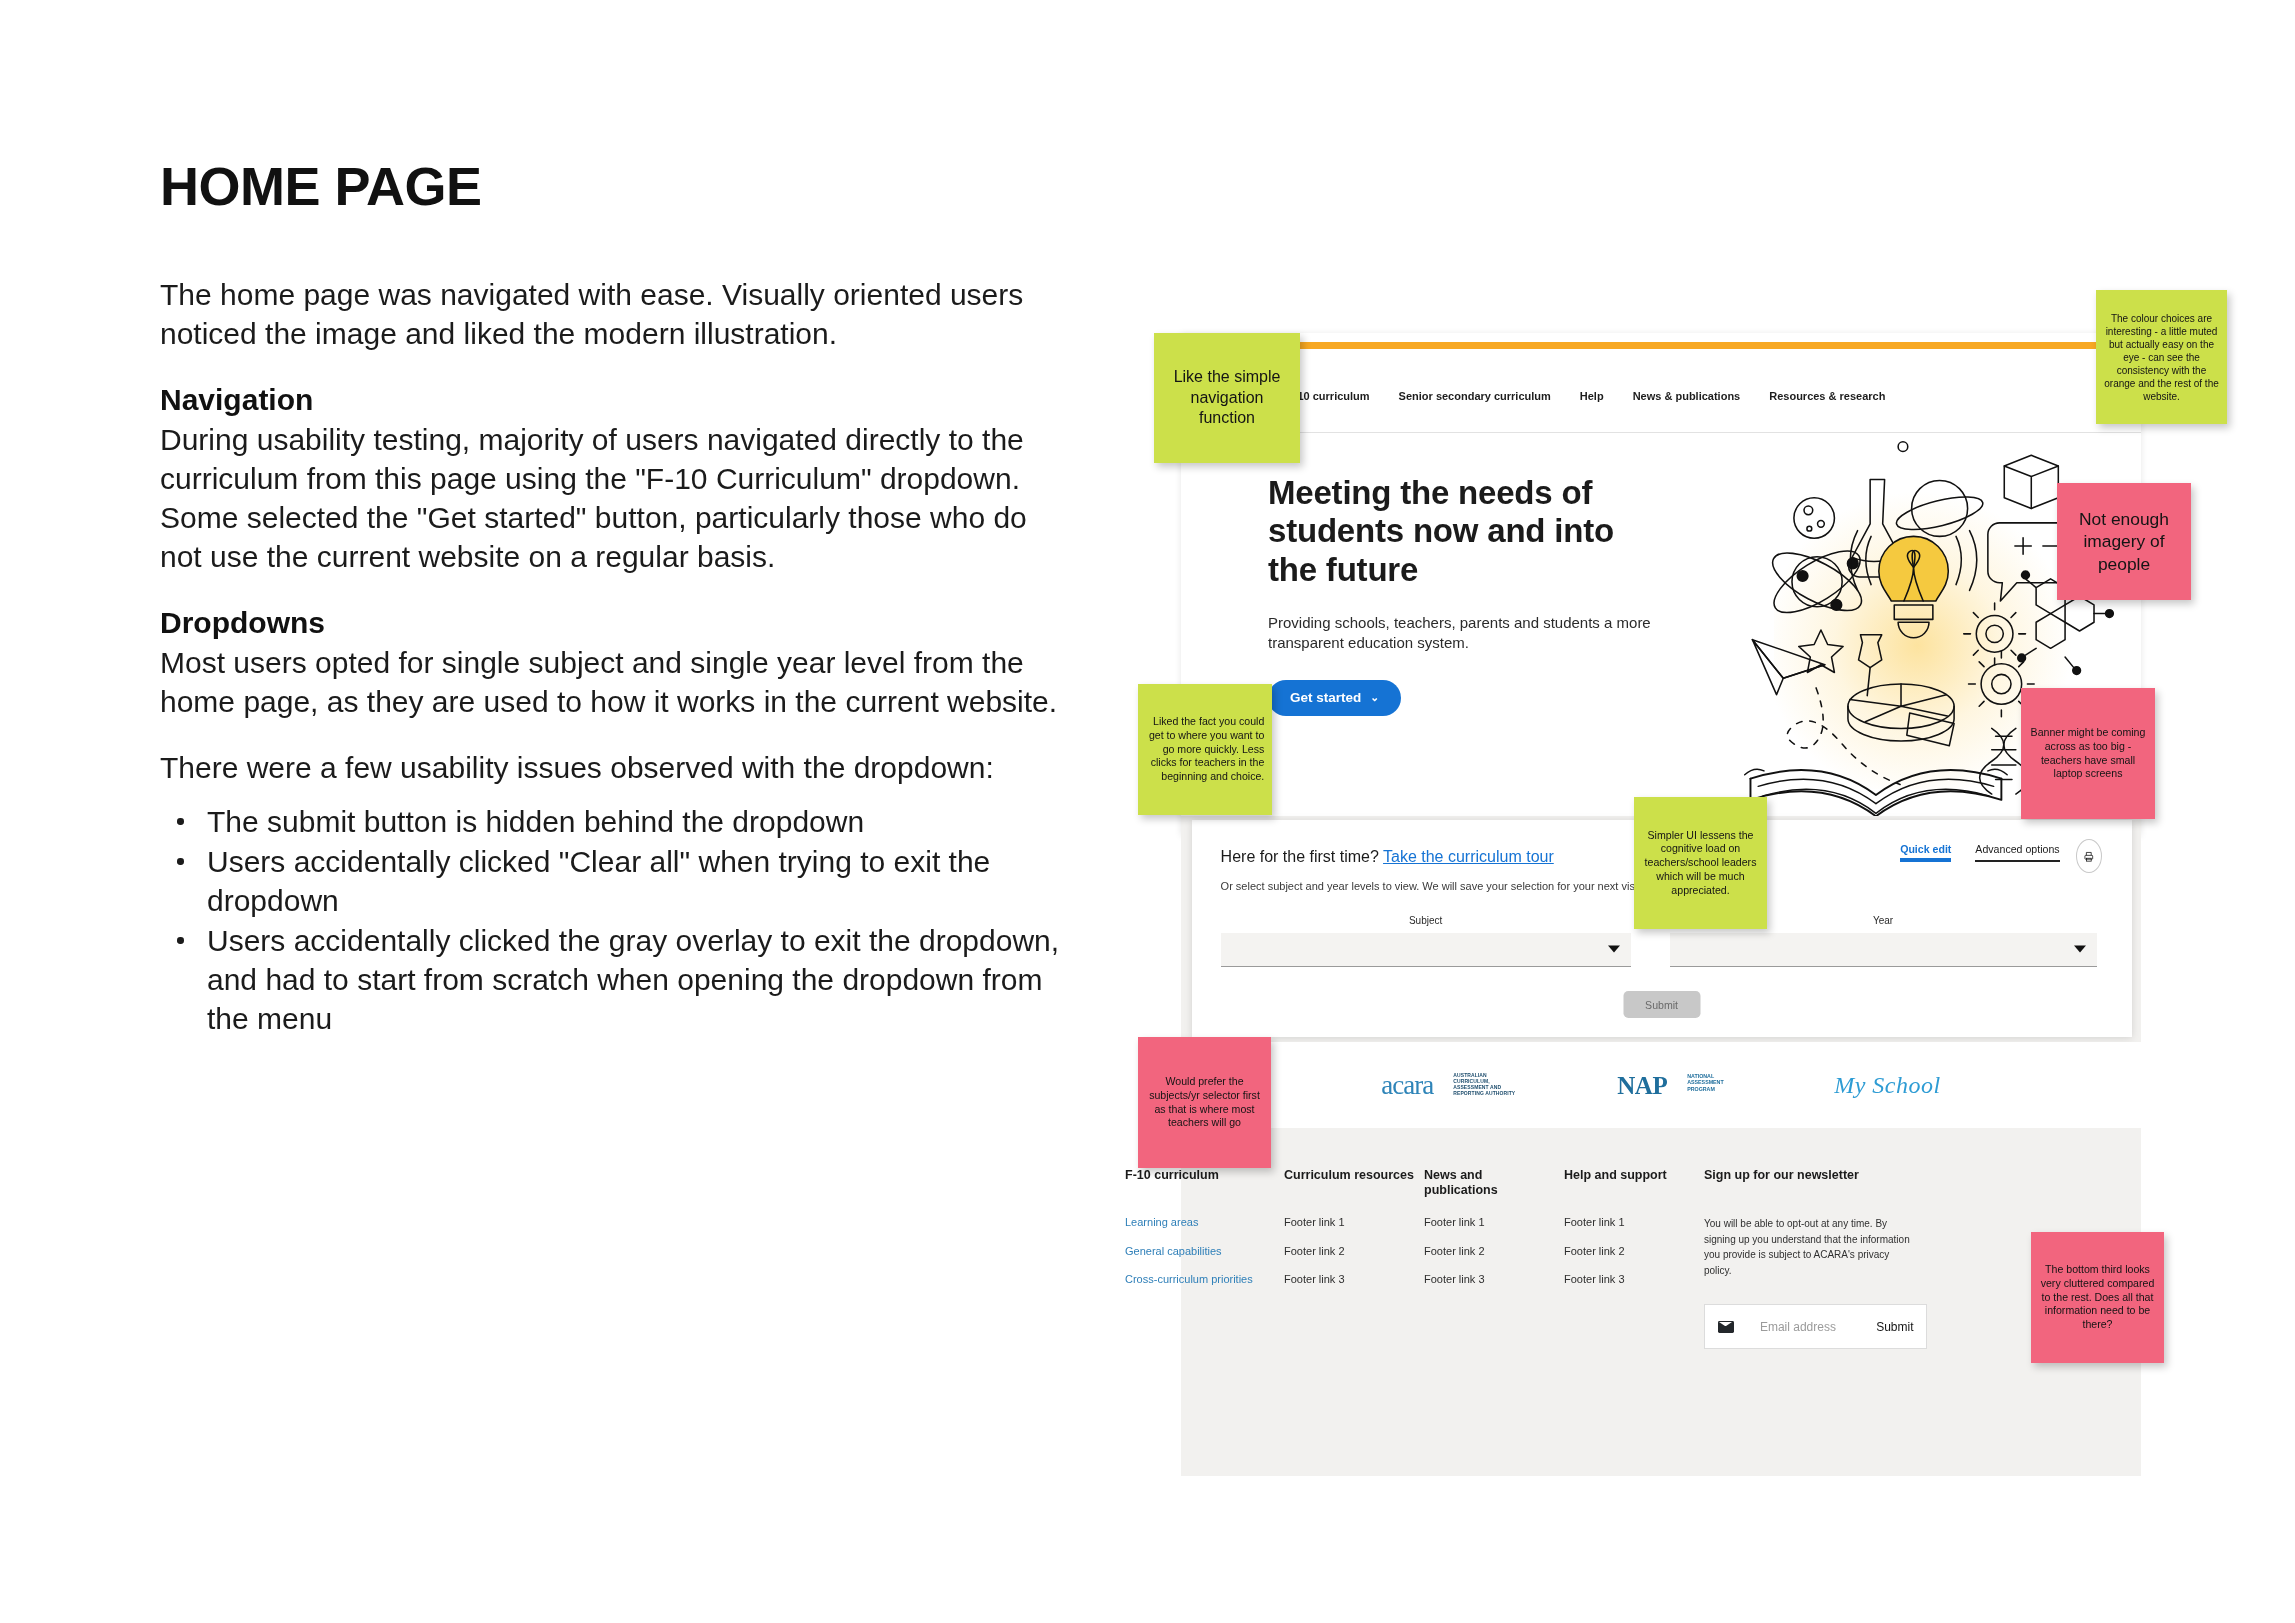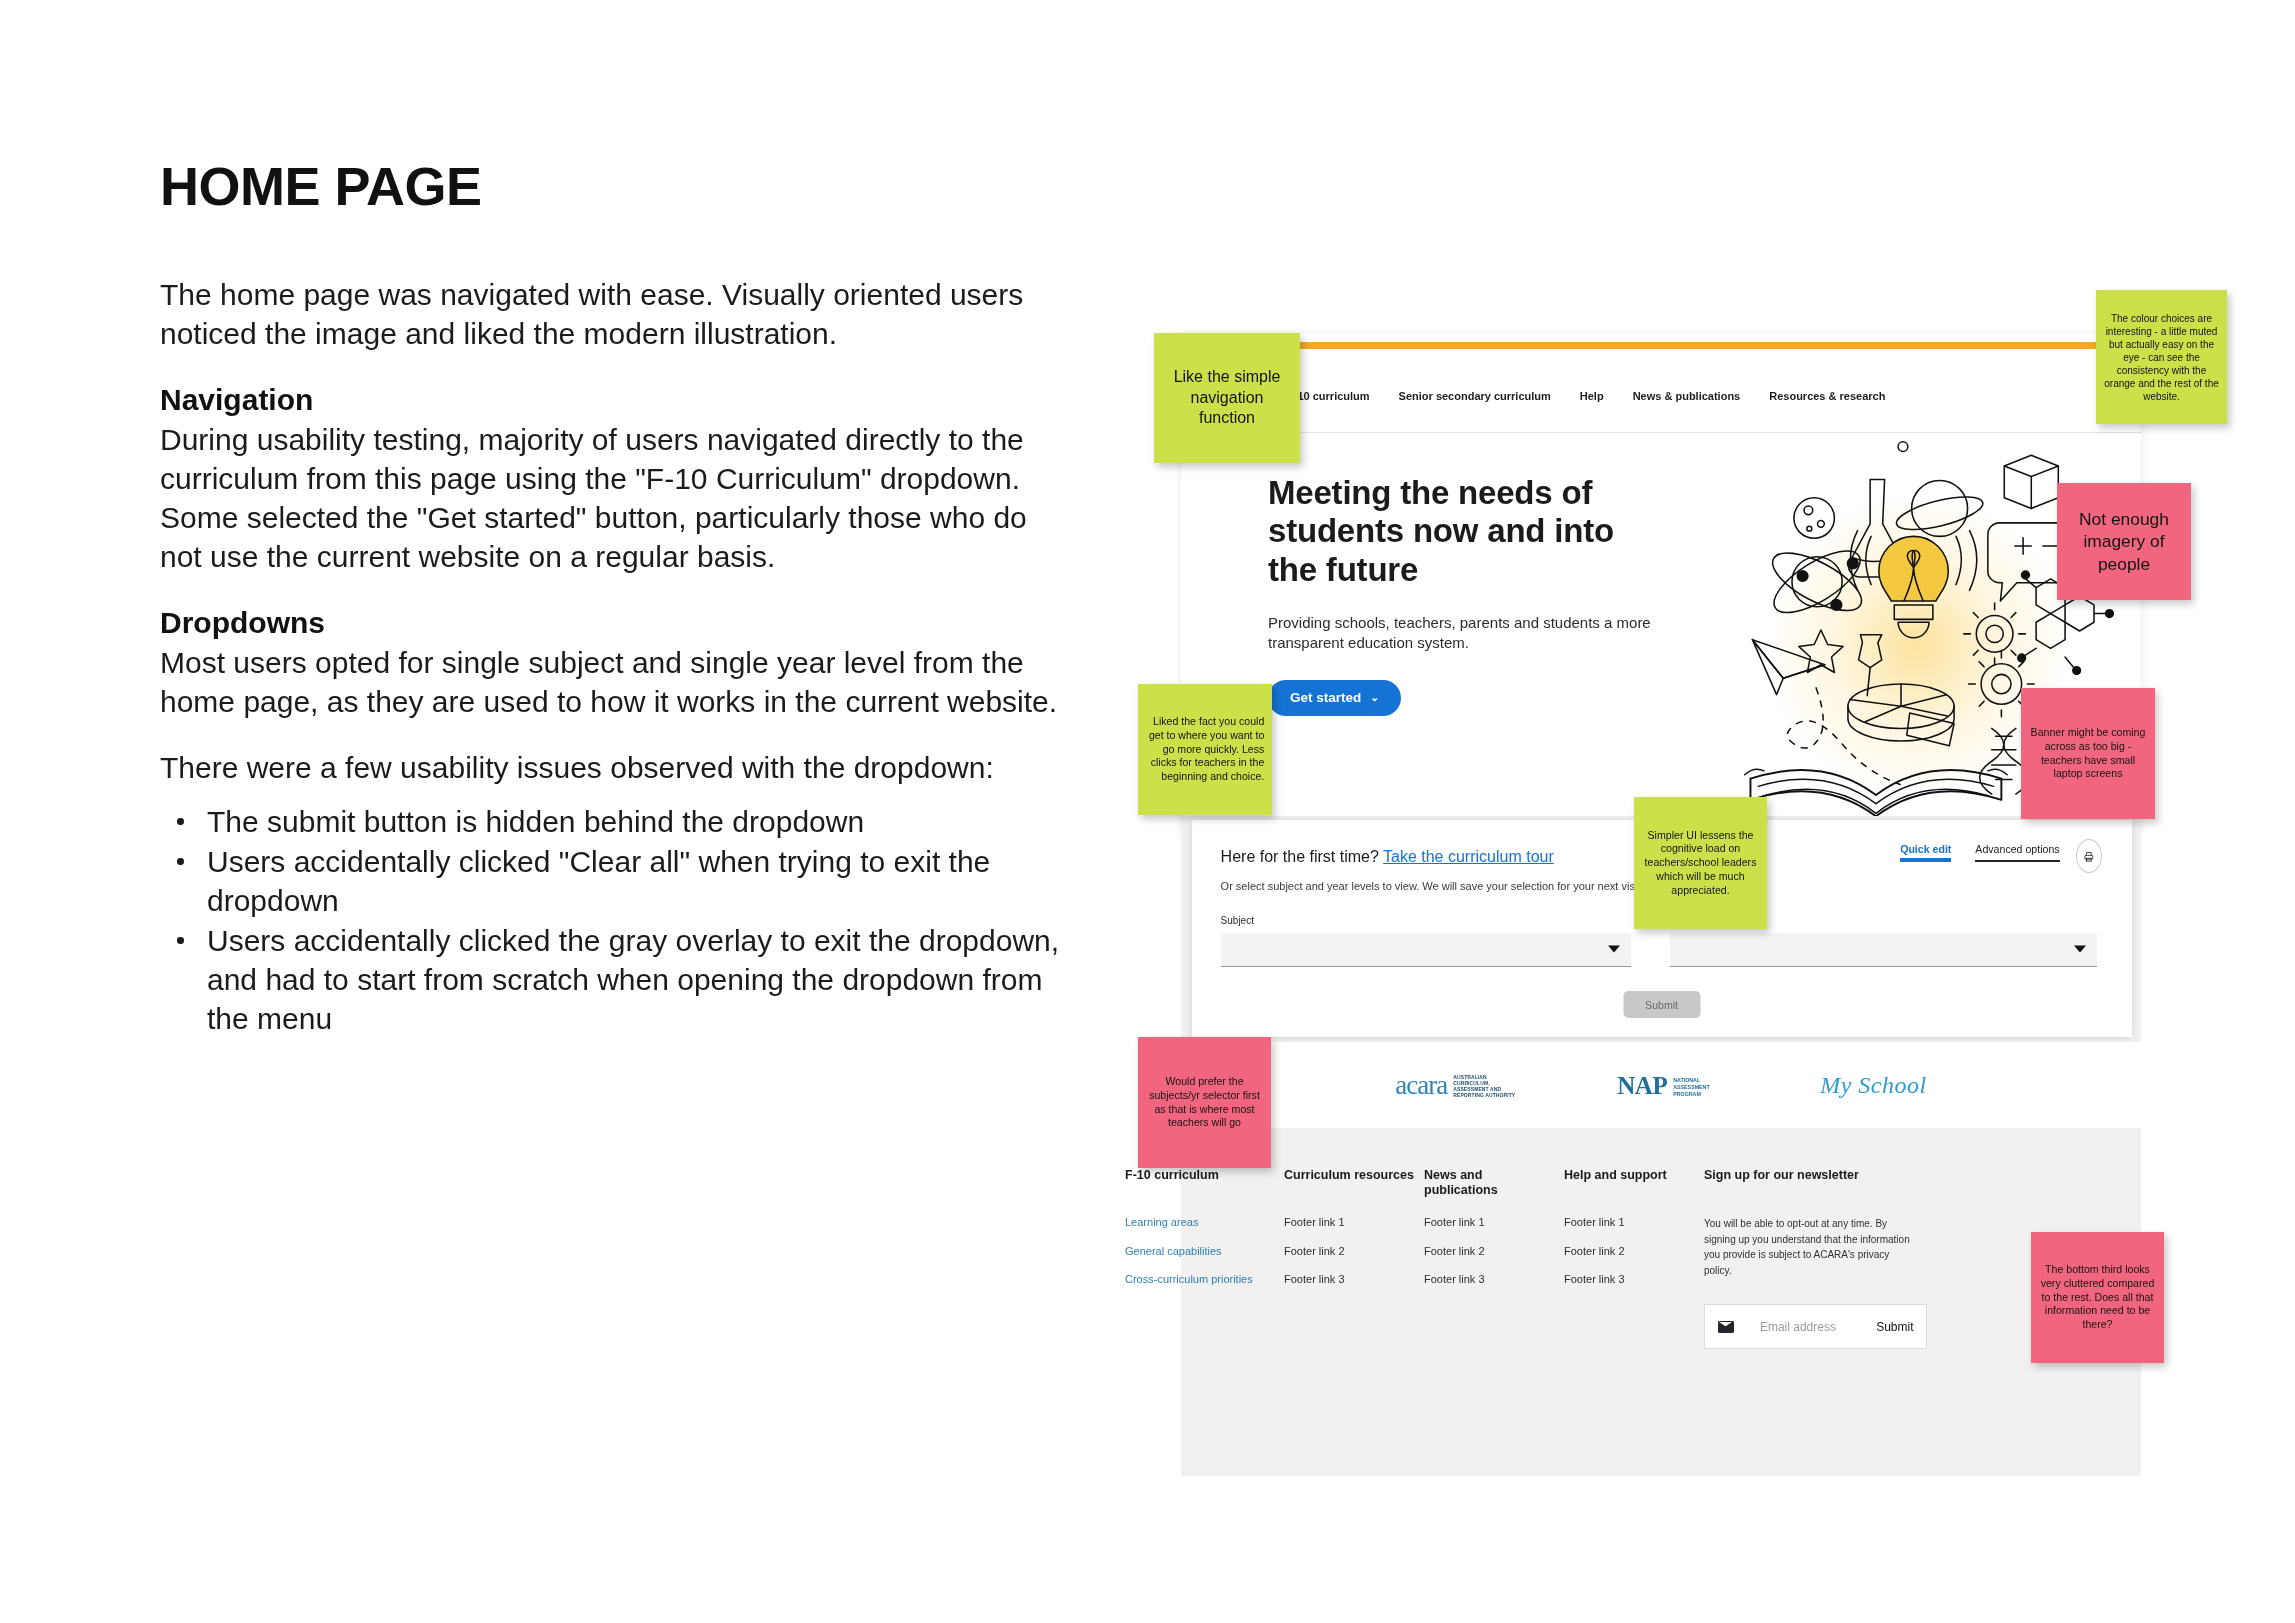--- a/index.html
+++ b/index.html
@@ -111,7 +111,7 @@
     display:flex; align-items:center; justify-content:center;
   }
 
-  .field { position: absolute; top: 95px; }
+  .field { position: absolute; top: 95px; text-align: center; }
   .field-label { font-size: 10px; color: #2a2a2a; margin-bottom: 6.8px; }
   .field-box {
     width: 100%; height: 34px; background: #F4F3F1;

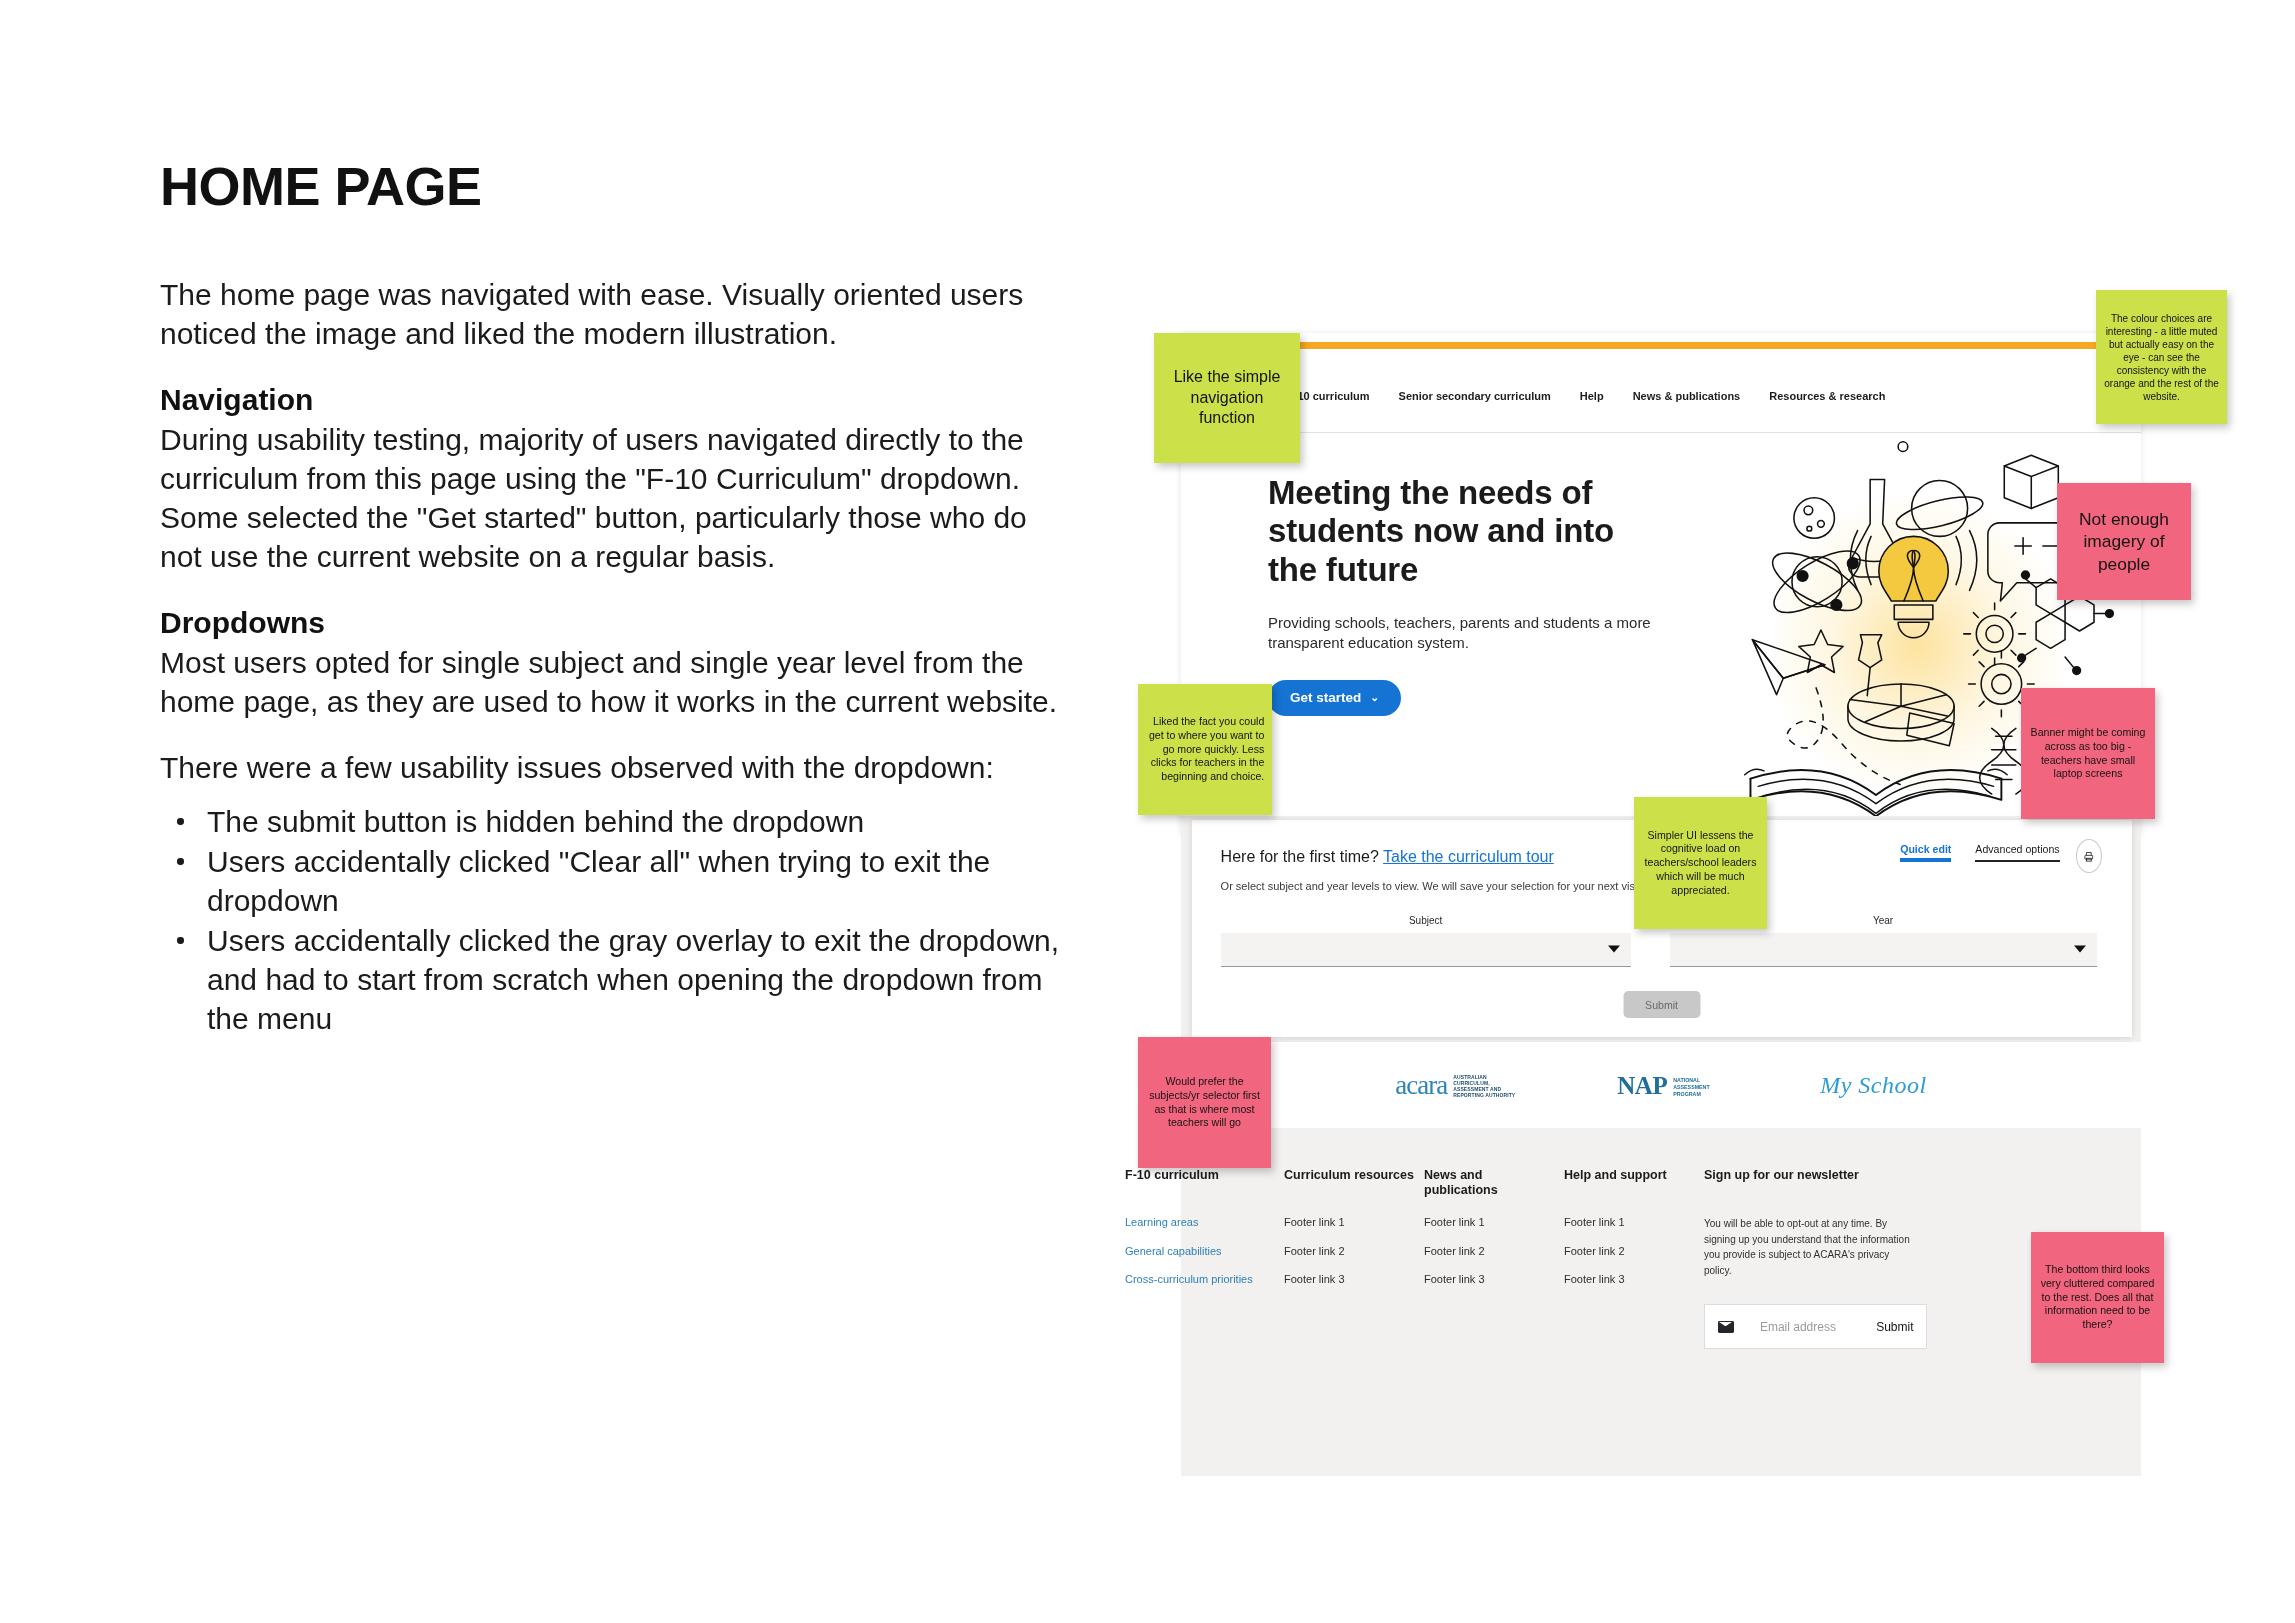--- a/index.html
+++ b/index.html
@@ -137,7 +137,7 @@
     position:absolute; left: 0; top: 709px; width: 960px; height: 86px;
     background:#ffffff; display:flex; align-items:center; justify-content:center; gap: 101px;
   }
-  .logo { display:flex; align-items:flex-end; gap: 6px; }
+  .logo { display:flex; align-items:flex-start; gap: 20px; }
   .logo-acara-word {
     font-family: "Liberation Serif", serif; font-size: 27px; color: #2E84B8;
     letter-spacing: -1px; line-height: 1;

